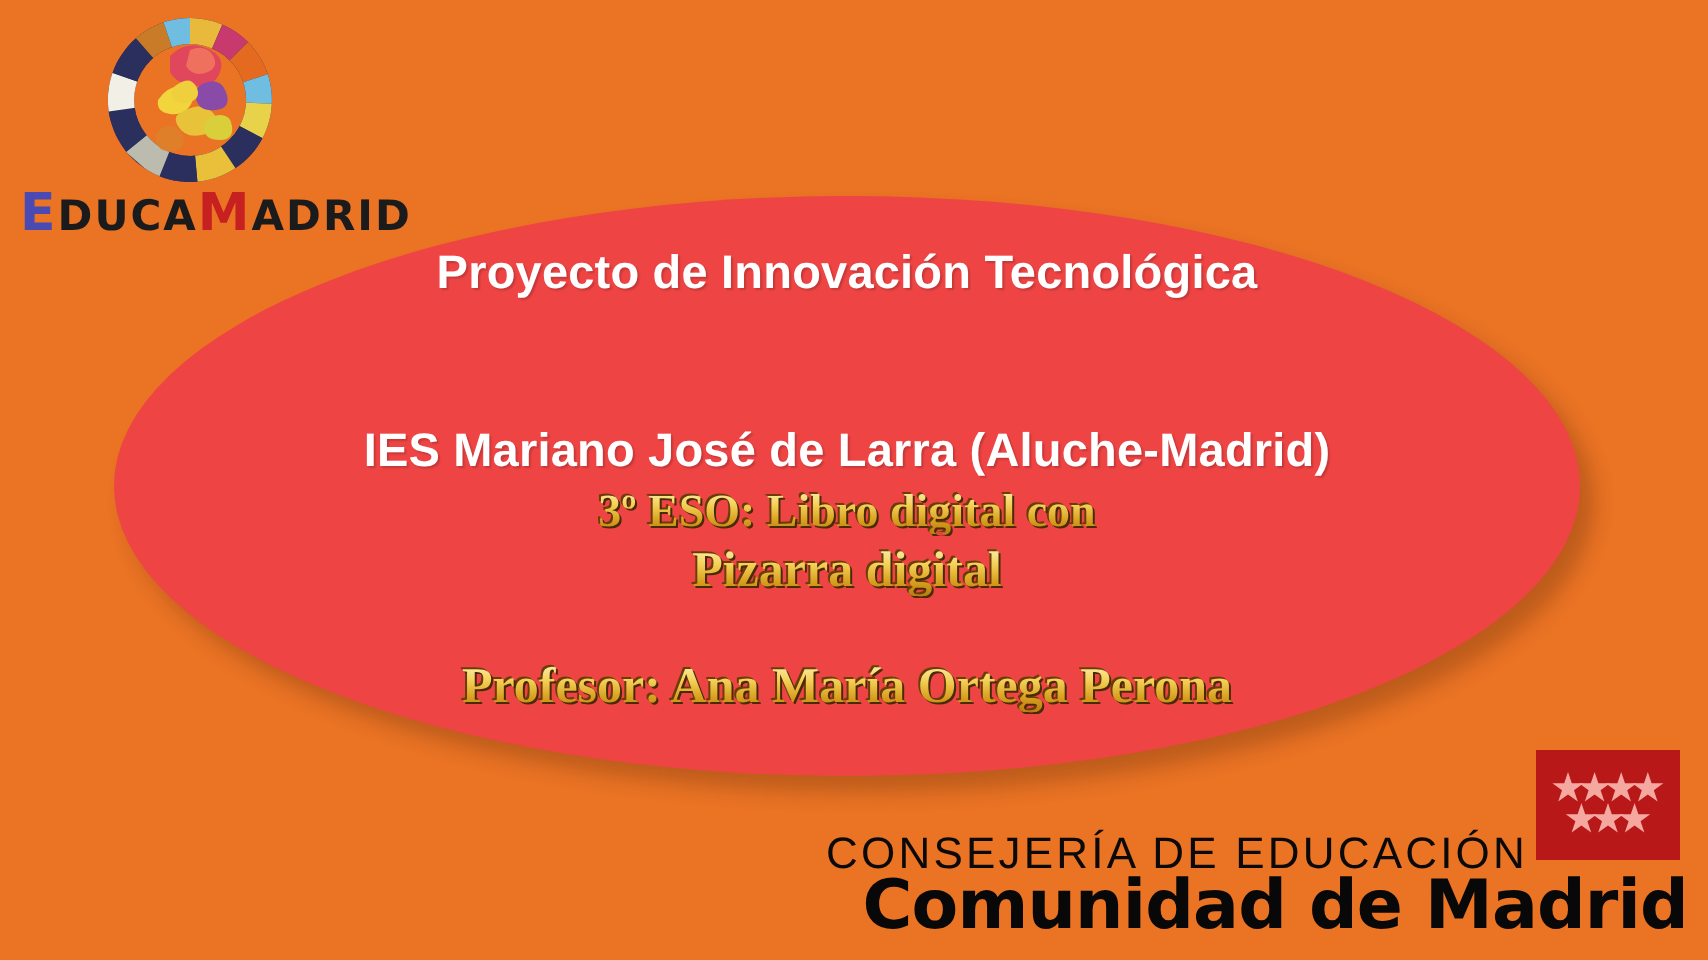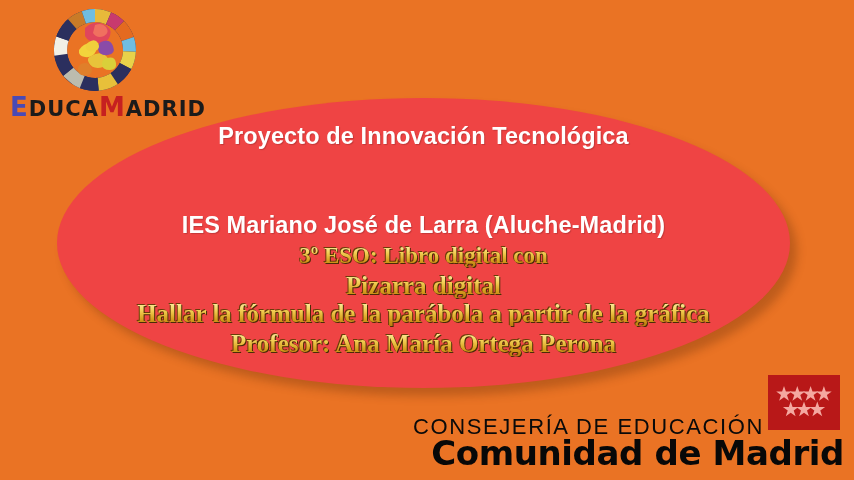--- a/index.html
+++ b/index.html
@@ -194,7 +194,6 @@
 
       <div id="gold-line-1" class="gold-line">3º ESO: Libro digital con</div>
       <div id="gold-line-2" class="gold-line">Pizarra digital</div>
-      <div id="gold-line-3" class="gold-line">Hallar la fórmula de la parábola a partir de la gráfica</div>
       <div id="gold-line-4" class="gold-line">Profesor: Ana  María Ortega Perona</div>
 
     </div>

